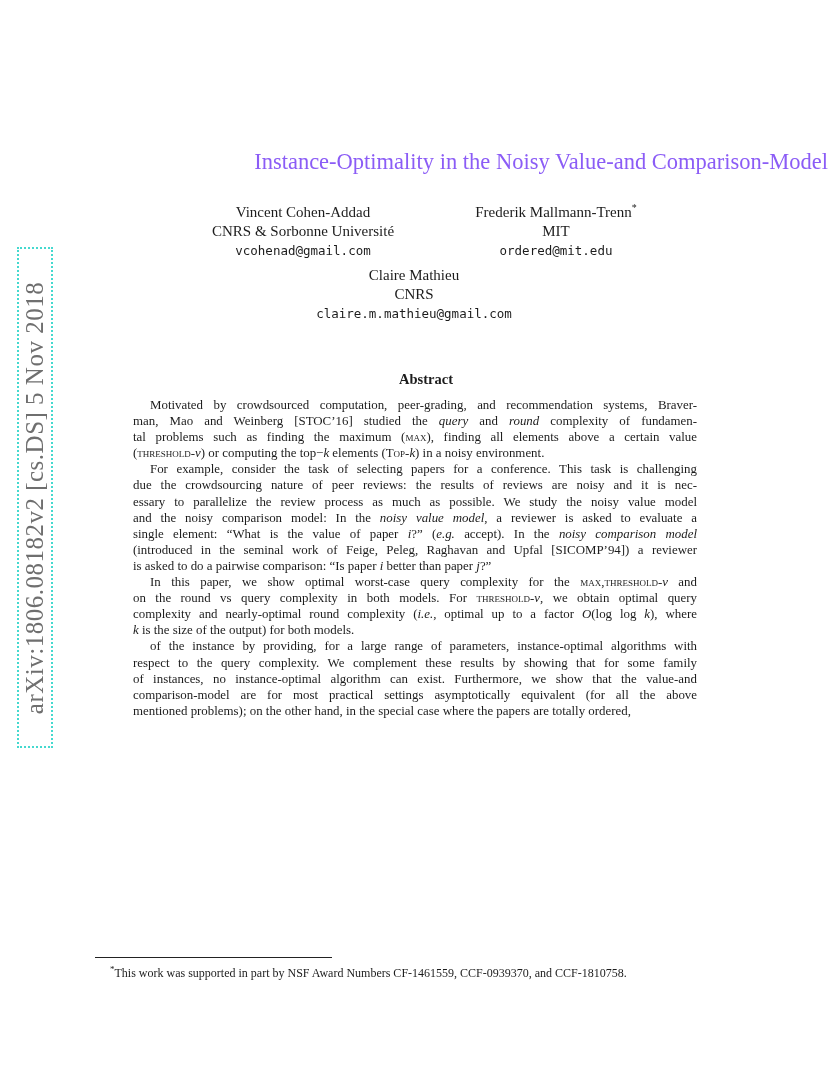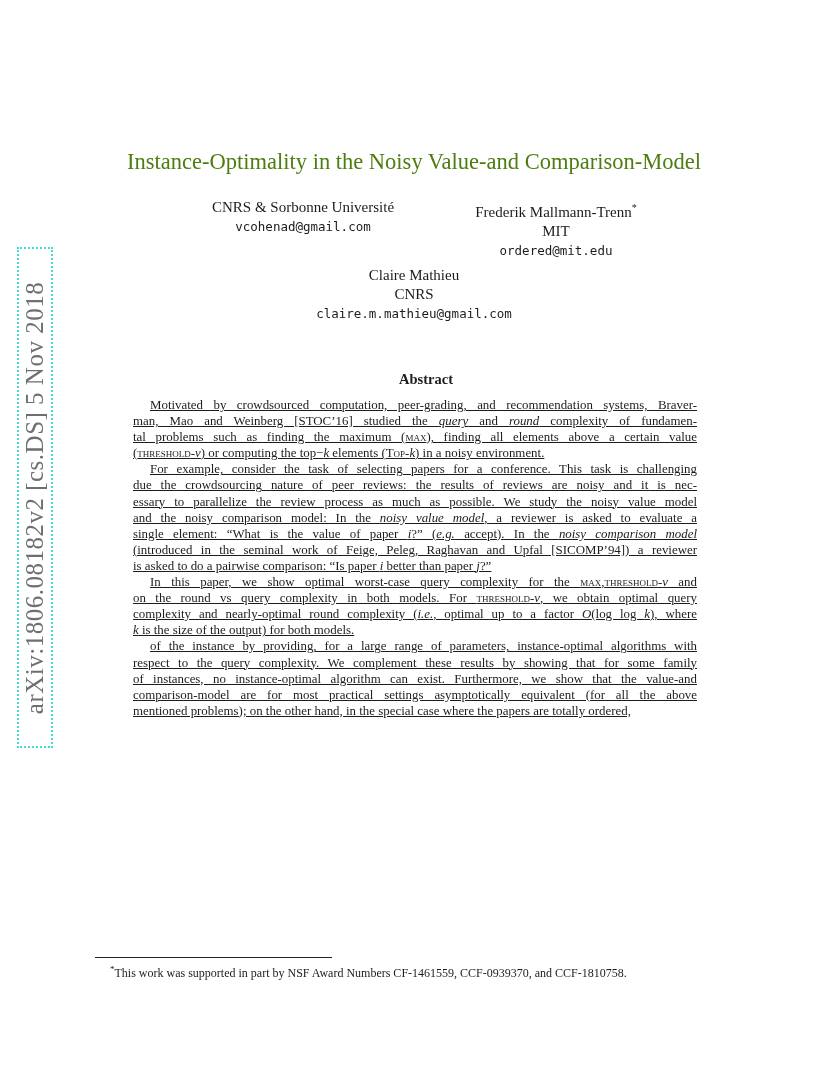--- a/index.html
+++ b/index.html
@@ -48,9 +48,9 @@
     top: 149px;
     left: 0;
     width: 828px;
-    text-align: center;
+    text-align: right;
     font-size: 22.5px;
-    color: #4d7c0f;
+    color: #8b5cf6;
   }
 
   

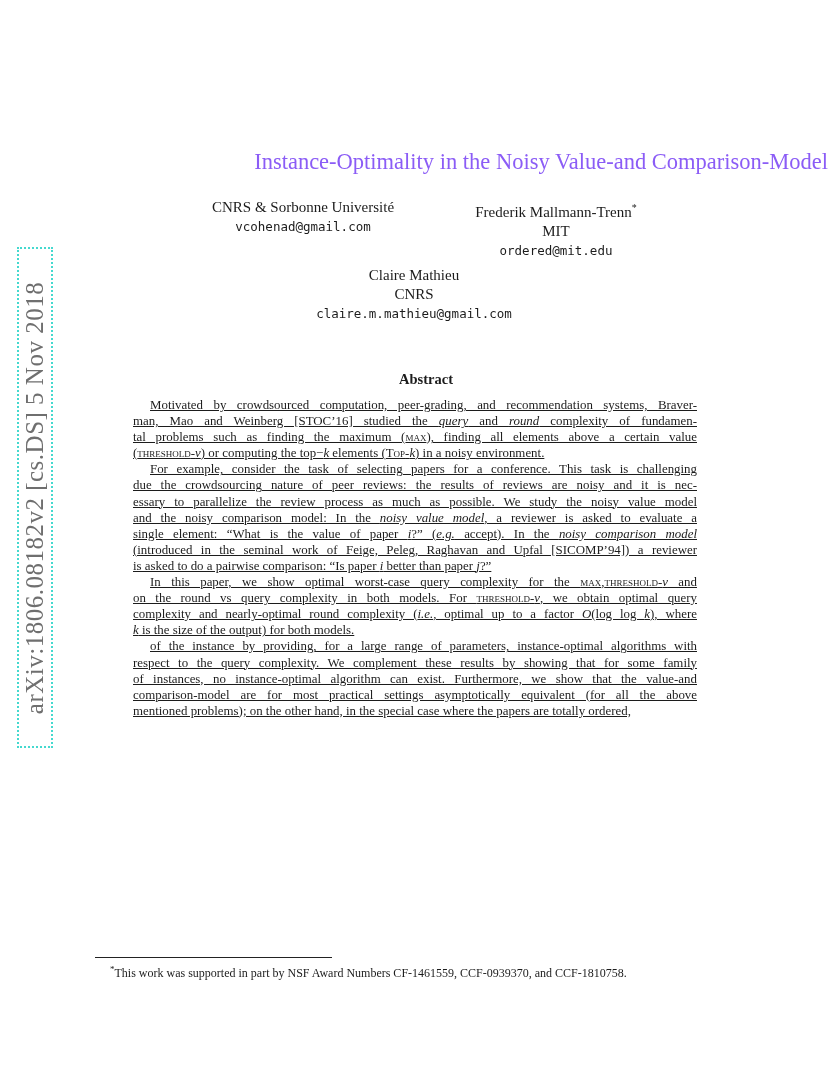--- a/index.html
+++ b/index.html
@@ -133,6 +133,7 @@
   <div class="title">Instance-Optimality in the Noisy Value-and Comparison-Model</div>
 
   <div class="author-card author-1">
+    <div><span>Vincent Cohen-Addad</span><sup></sup></div>
     <div>CNRS &amp; Sorbonne Université</div>
     <div class="email">vcohenad@gmail.com</div>
   </div>

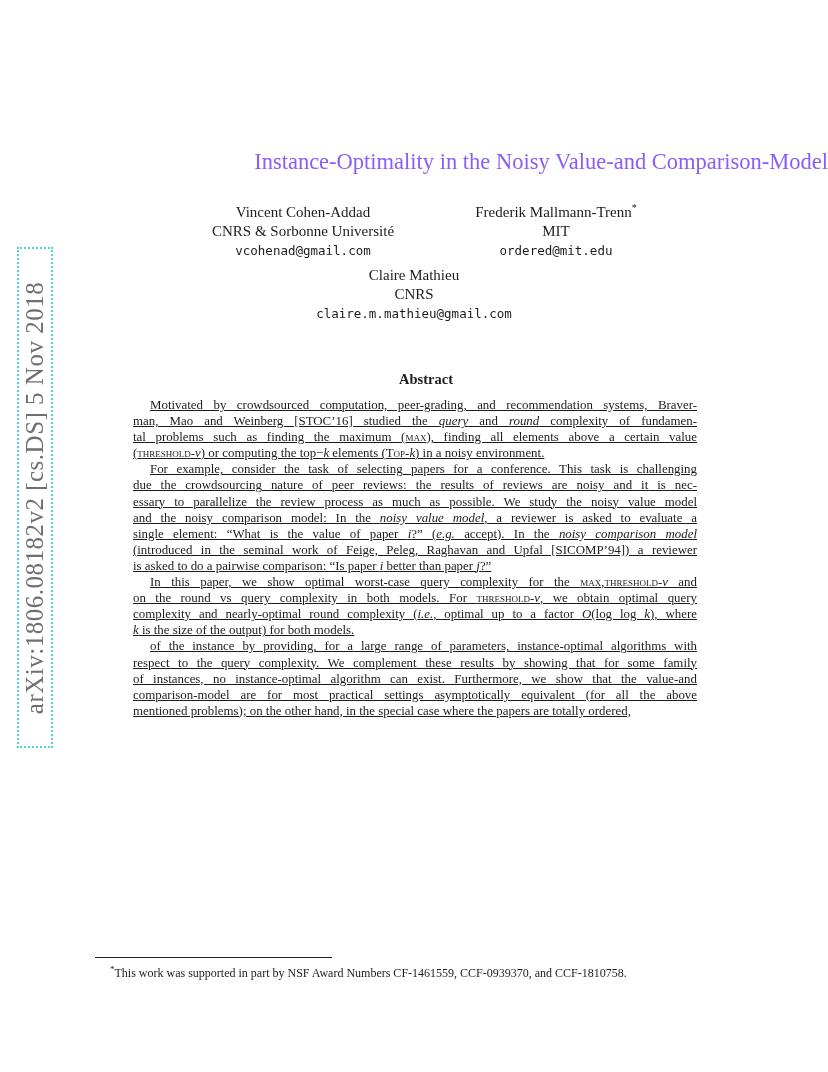--- a/index.html
+++ b/index.html
@@ -95,7 +95,6 @@
     text-align: justify;
     text-align-last: justify;
     white-space: normal;
-    text-decoration: underline;
   }
   .para .line:first-child { text-indent: 17px; }
   .para .line:last-child { text-align-last: left; }

